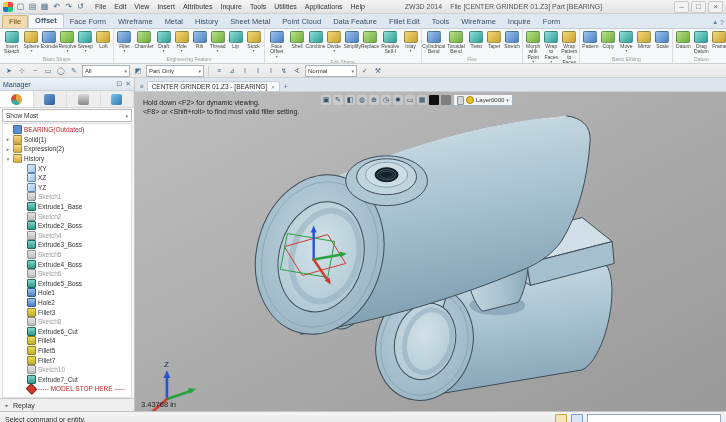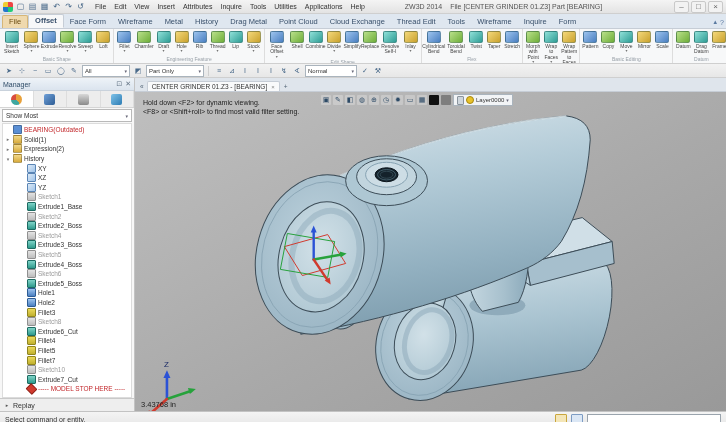--- a/index.html
+++ b/index.html
@@ -151,7 +151,7 @@
       <span class="rtab">Wireframe</span>
       <span class="rtab">Metal</span>
       <span class="rtab">History</span>
-      <span class="rtab">Drag Metal</span>
+      <span class="rtab">Sheet Metal</span>
       <span class="rtab">Point Cloud</span>
       <span class="rtab">Cloud Exchange</span>
       <span class="rtab">Thread Edit</span>

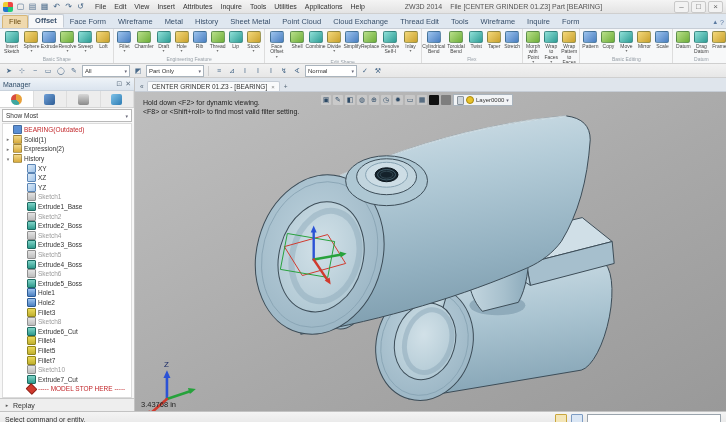--- a/index.html
+++ b/index.html
@@ -153,7 +153,7 @@
       <span class="rtab">History</span>
       <span class="rtab">Sheet Metal</span>
       <span class="rtab">Point Cloud</span>
-      <span class="rtab">Cloud Exchange</span>
+      <span class="rtab">Data Feature</span>
       <span class="rtab">Thread Edit</span>
       <span class="rtab">Tools</span>
       <span class="rtab">Wireframe</span>

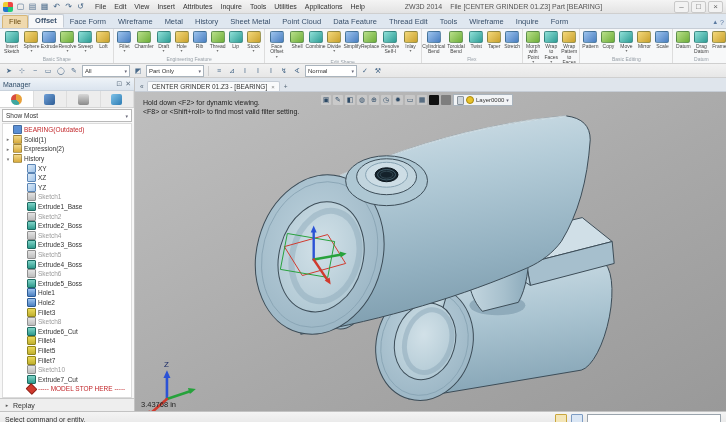--- a/index.html
+++ b/index.html
@@ -154,7 +154,7 @@
       <span class="rtab">Sheet Metal</span>
       <span class="rtab">Point Cloud</span>
       <span class="rtab">Data Feature</span>
-      <span class="rtab">Thread Edit</span>
+      <span class="rtab">Fillet Edit</span>
       <span class="rtab">Tools</span>
       <span class="rtab">Wireframe</span>
       <span class="rtab">Inquire</span>

